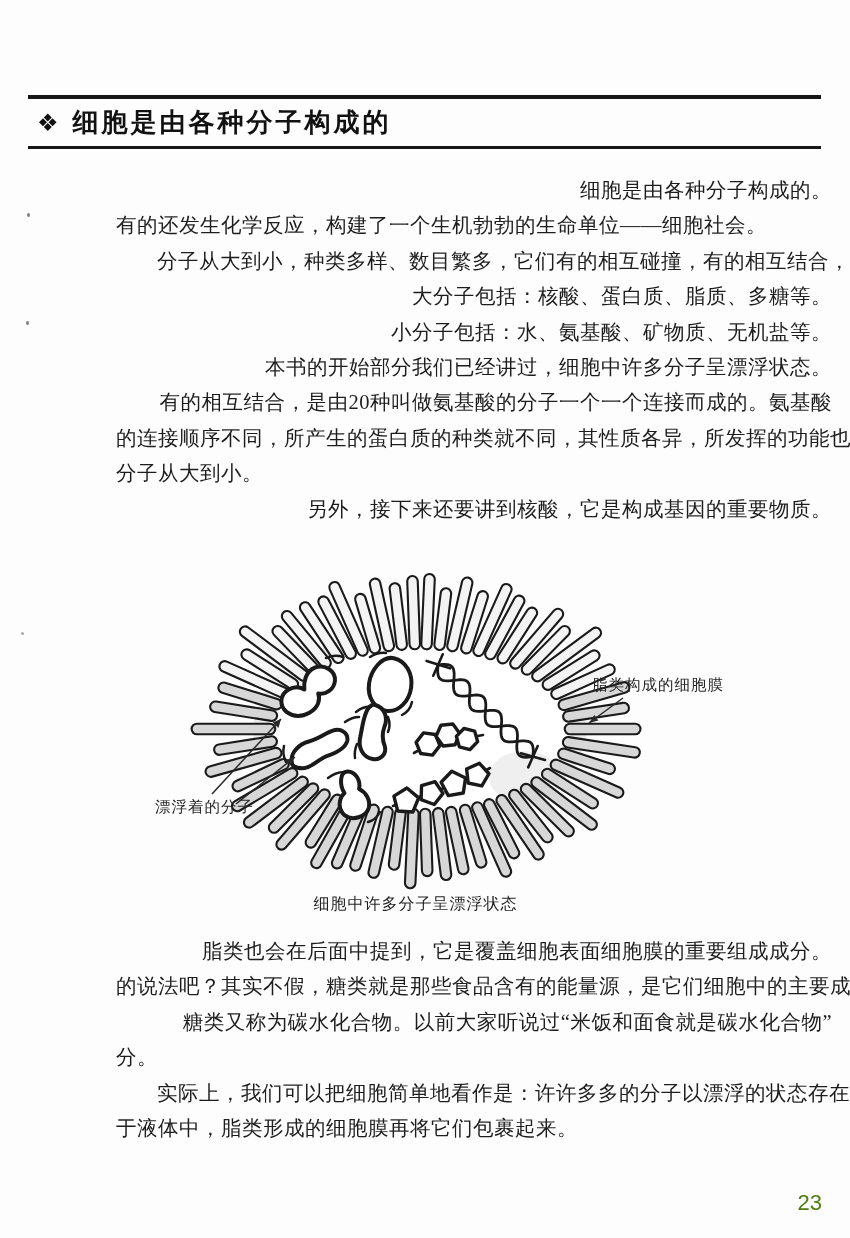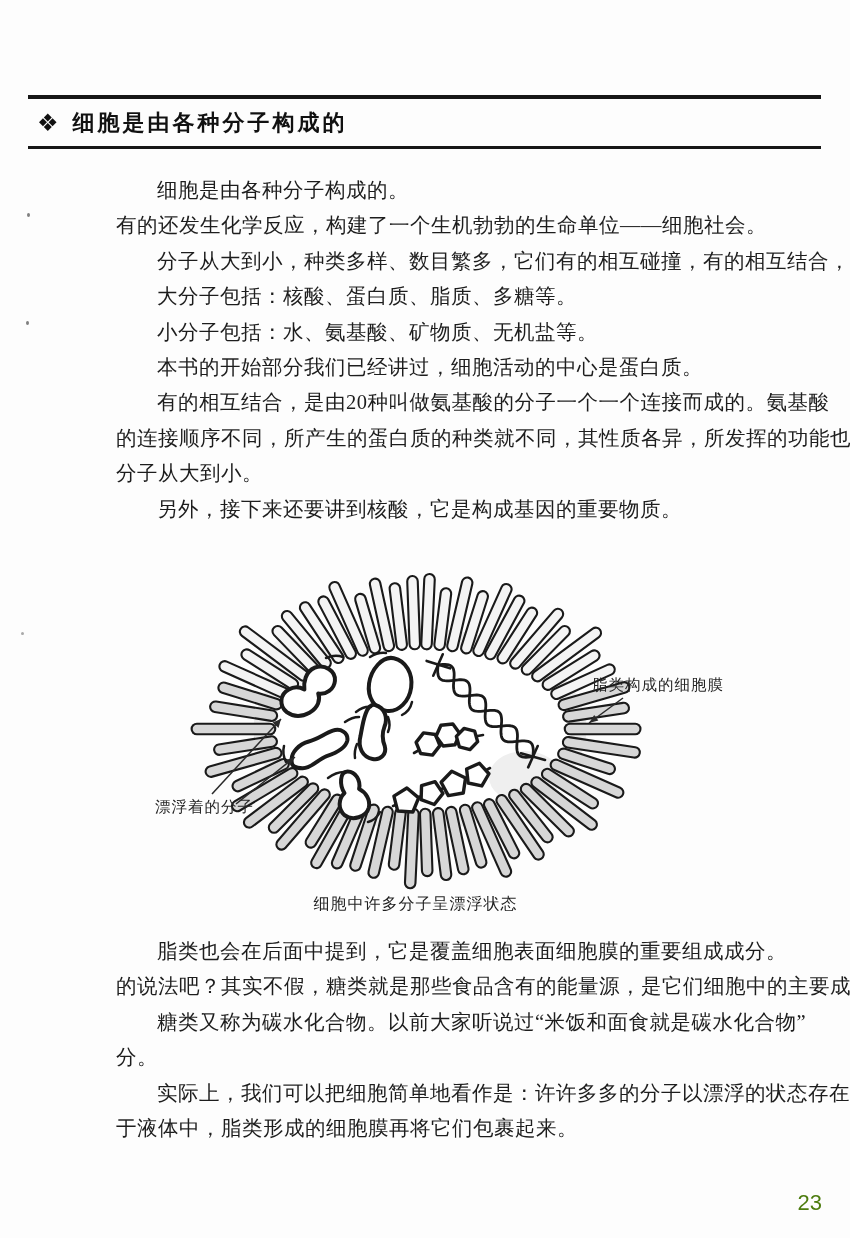--- a/index.html
+++ b/index.html
@@ -20,7 +20,7 @@
   }
   .title{
     margin:0;font-family:"Liberation Sans","DejaVu Sans",sans-serif;
-    font-size:22px;font-weight:bold;letter-spacing:3px;color:#111;
+    font-size:26px;font-weight:bold;letter-spacing:3px;color:#111;
   }
   
   .text-block{position:absolute;left:116px;width:716px;}

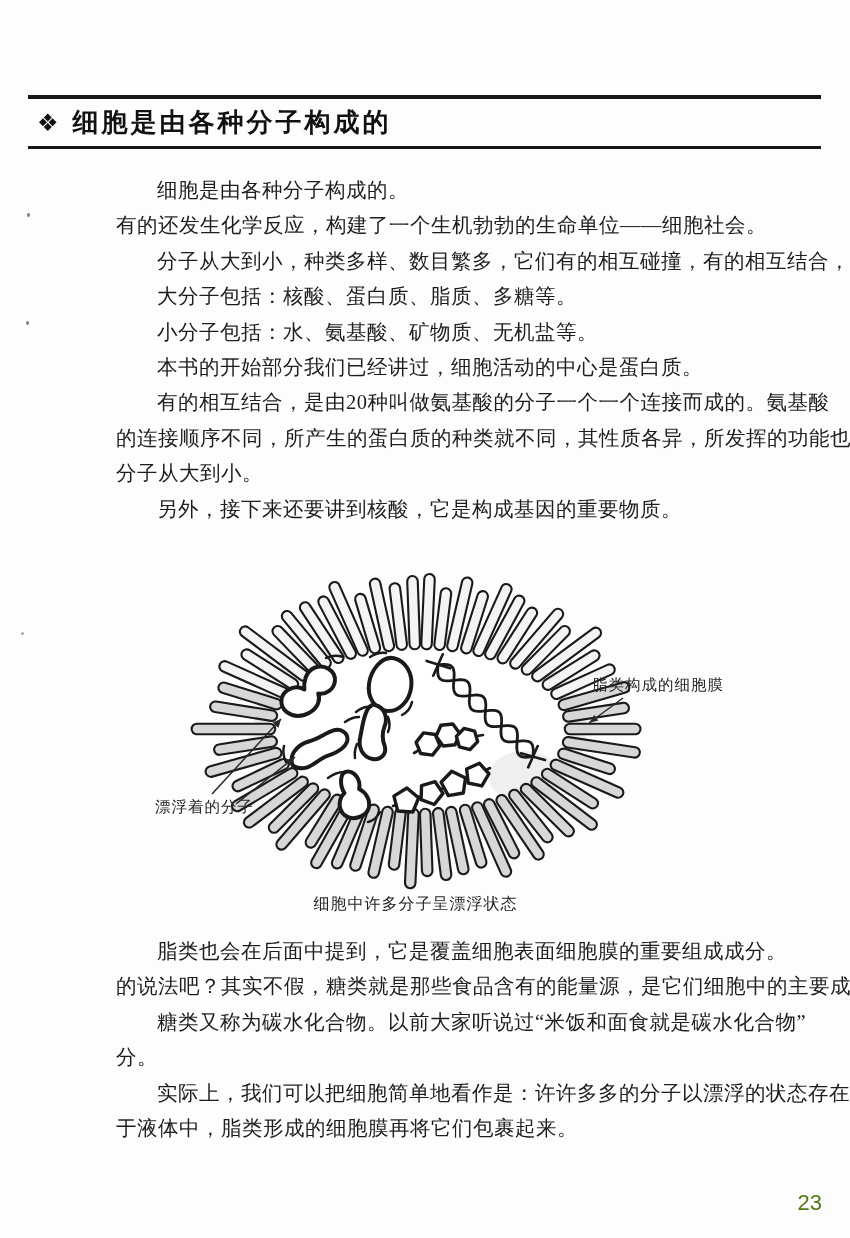--- a/index.html
+++ b/index.html
@@ -30,7 +30,7 @@
     font-size:20.5px;line-height:35.4px;white-space:nowrap;
     letter-spacing:0.5px;
   }
-  .ln.first{text-indent:2em;}
+  .ln.first{text-indent:2em;text-align:right;}
   
   .figure{position:absolute;left:140px;top:572px;width:592px;height:322px;}
   .figure svg{display:block;overflow:visible;}

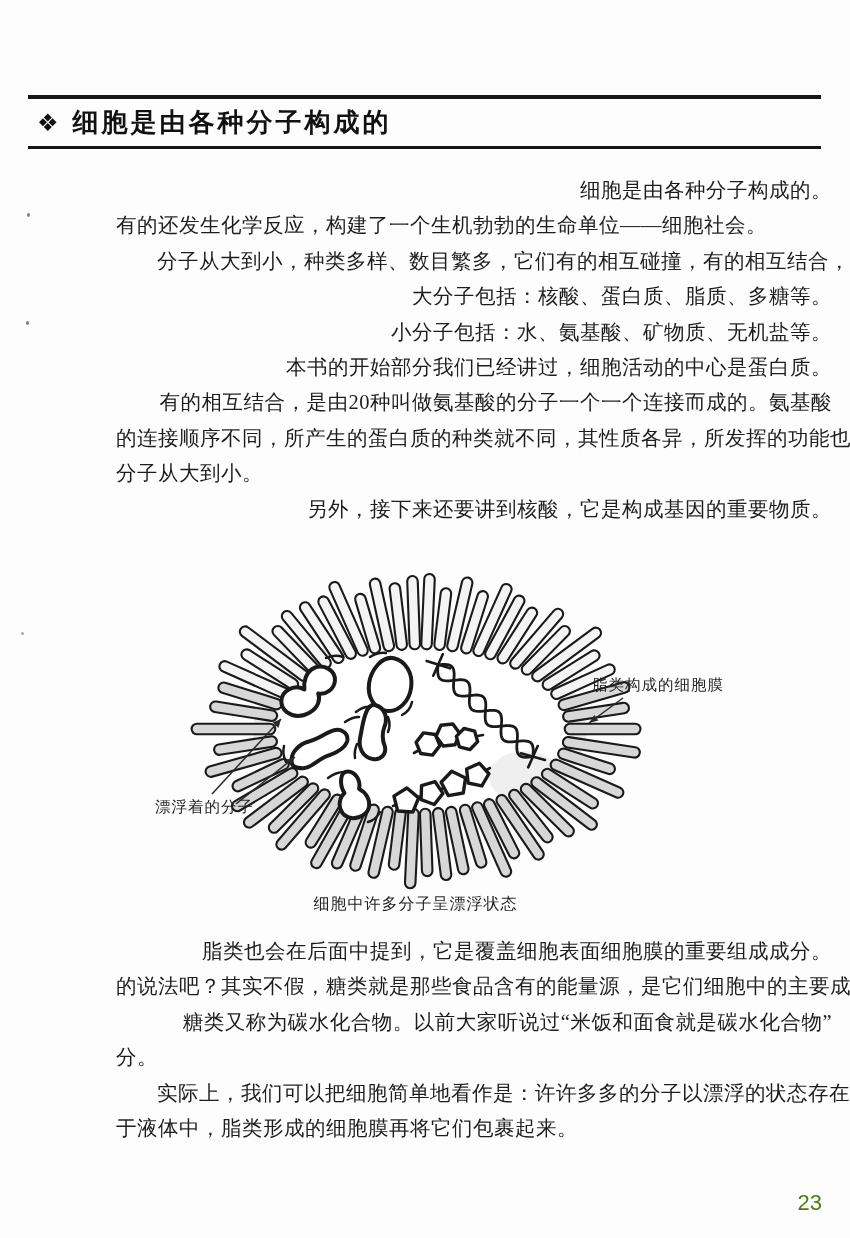--- a/index.html
+++ b/index.html
@@ -72,7 +72,7 @@
     <div class="ln first">分子从大到小，种类多样、数目繁多，它们有的相互碰撞，有的相互结合，</div>
     <div class="ln first">大分子包括：核酸、蛋白质、脂质、多糖等。</div>
     <div class="ln first">小分子包括：水、氨基酸、矿物质、无机盐等。</div>
-    <div class="ln first">本书的开始部分我们已经讲过，细胞活动的中心是蛋白质。</div>
+    <div class="ln first">本书的开始部分我们已经讲过，细胞中许多分子呈漂浮状态。</div>
     <div class="ln first">有的相互结合，是由20种叫做氨基酸的分子一个一个连接而成的。氨基酸</div>
     <div class="ln">的连接顺序不同，所产生的蛋白质的种类就不同，其性质各异，所发挥的功能也</div>
     <div class="ln">分子从大到小。</div>

